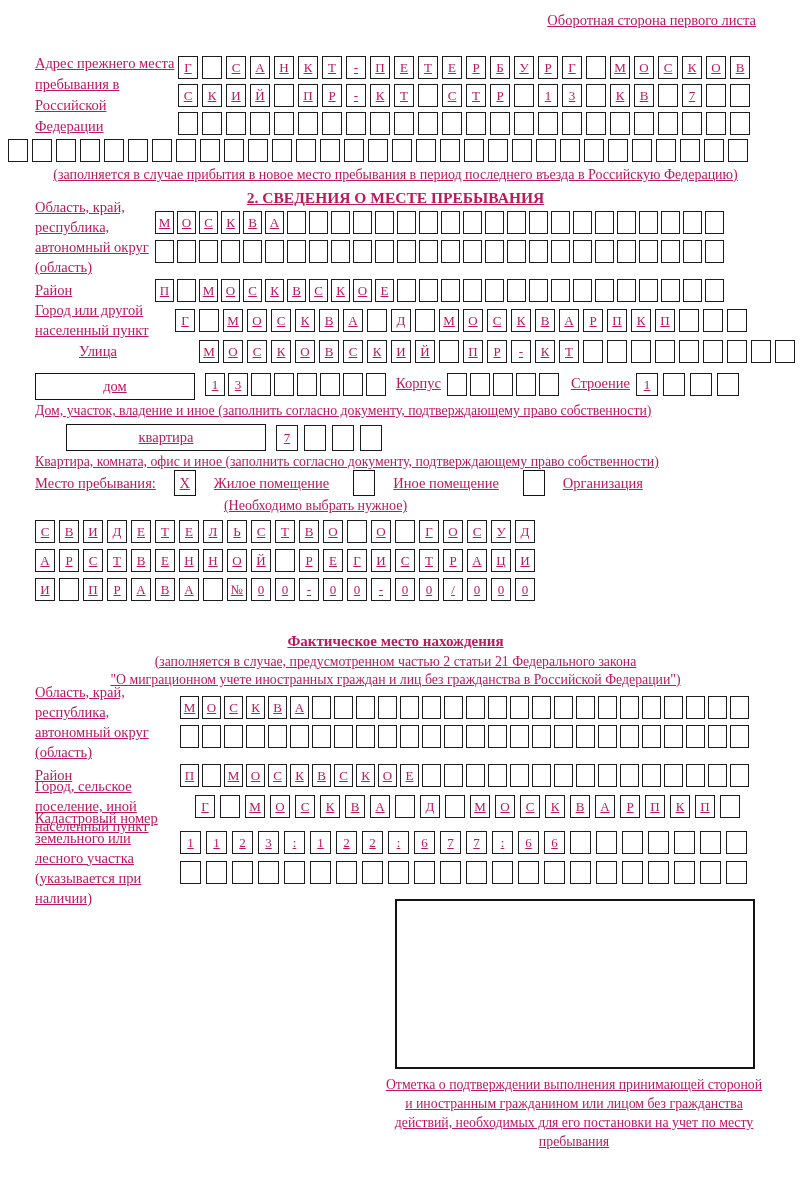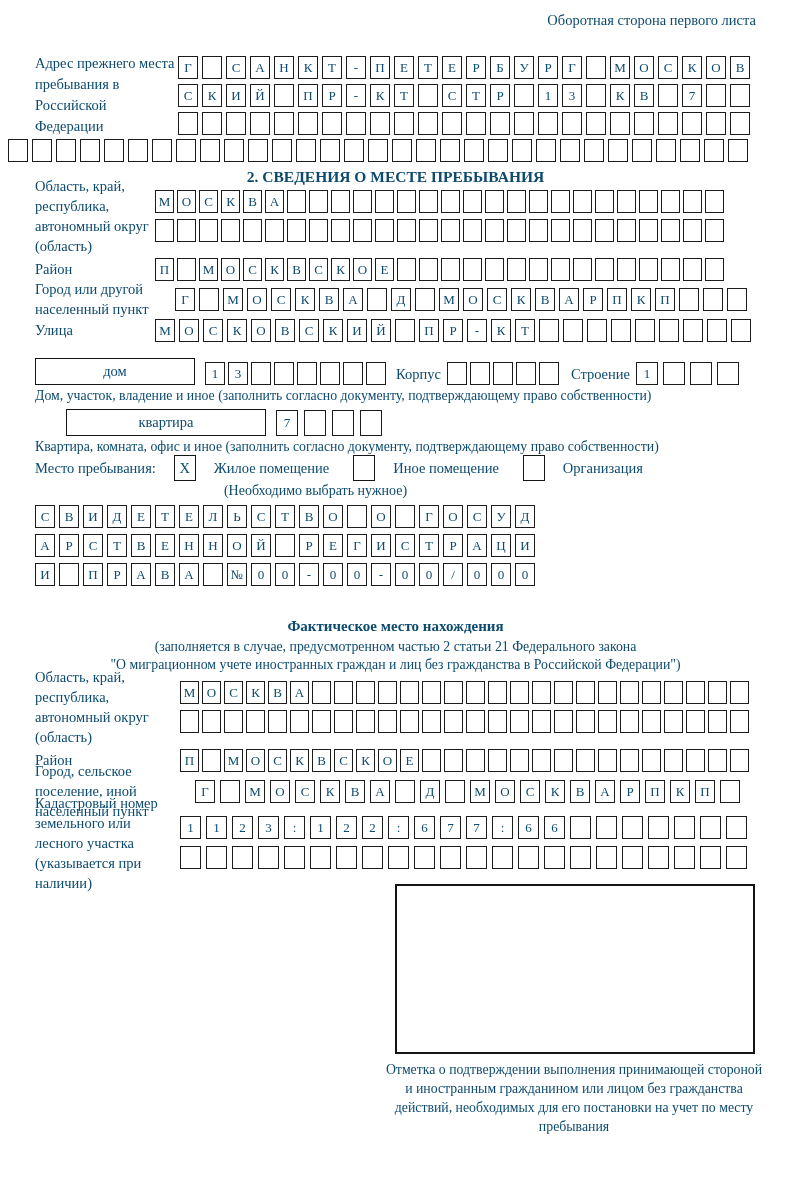--- a/index.html
+++ b/index.html
@@ -5,8 +5,8 @@
   html,body{margin:0;padding:0;background:#888;}
   .page{
     width:800px;height:1180px;margin:0 auto;background:#ffffff;
-    font-family:"Liberation Serif","DejaVu Serif",serif;color:#0c4a6e;
-    box-sizing:border-box;padding:12px 44px 0 35px;position:relative;overflow:hidden;
+    font-family:"Liberation Serif","DejaVu Serif",serif;color:#be185d;
+    box-sizing:border-box;padding:12px 44px 0 35px;position:relative;overflow:hidden;text-decoration:underline;
   }
   .hdr{text-align:right;font-size:14.5px;}
   .flexrow{display:flex;align-items:center;}

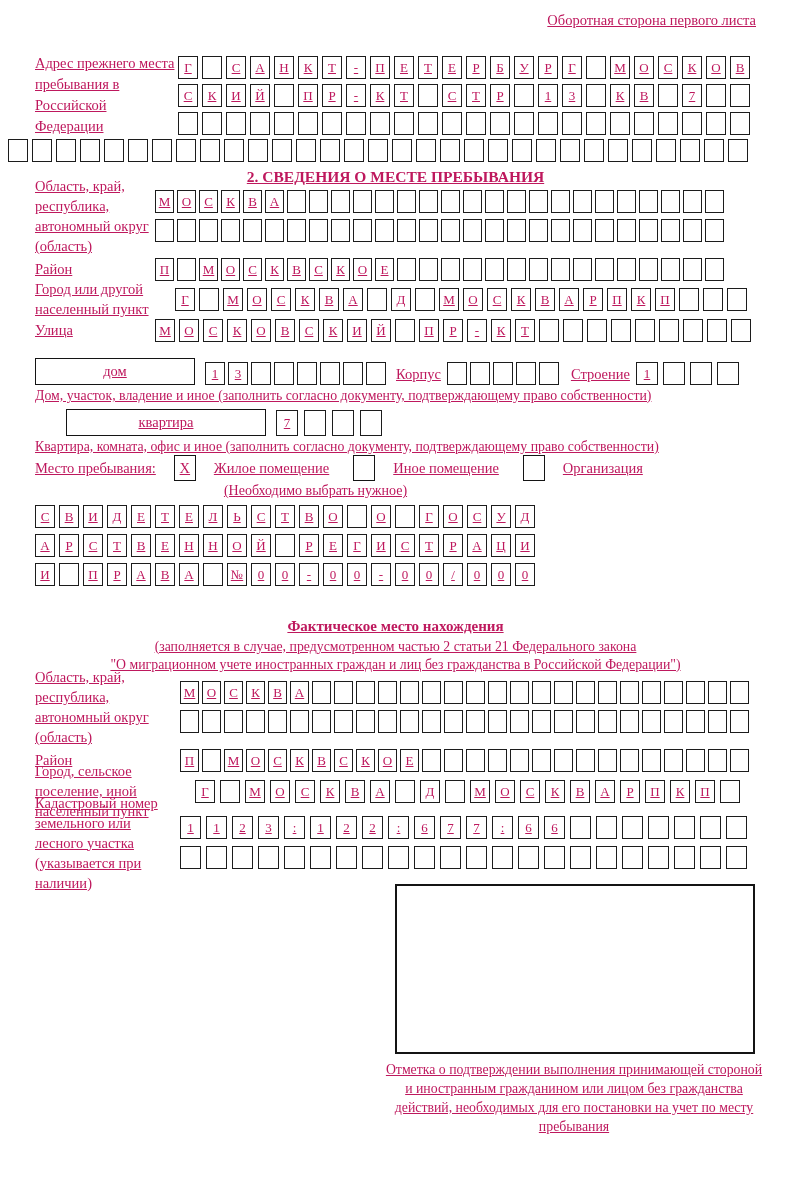--- a/index.html
+++ b/index.html
@@ -161,6 +161,7 @@
       <span class="cell"></span>
       <span class="cell"></span>
     </div>
+  <div class="note" style="margin-top:5px;">(заполняется в случае прибытия в новое место пребывания в период последнего въезда в Российскую Федерацию)</div>
 
   <div class="sec-title" style="margin-top:6px;">2. СВЕДЕНИЯ О МЕСТЕ ПРЕБЫВАНИЯ</div>
 

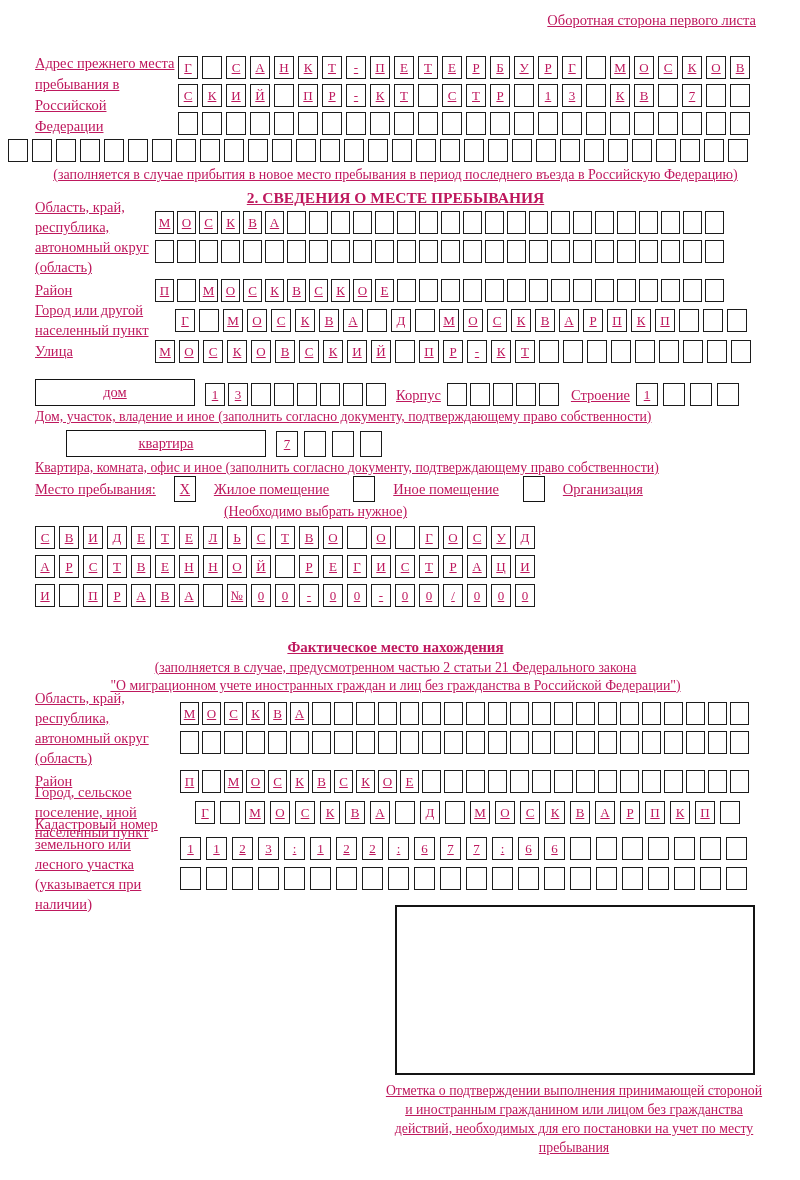--- a/index.html
+++ b/index.html
@@ -289,7 +289,7 @@
       </div>
   </div>
 
-  <div class="flexrow" style="margin-top:6px;">
+  <div class="flexrow" style="margin-top:6px;margin-left:44px;">
     <div class="lbl" style="width:120px;flex:0 0 120px;">Улица</div>
     <div class="cells g4">
         <span class="cell">М</span>

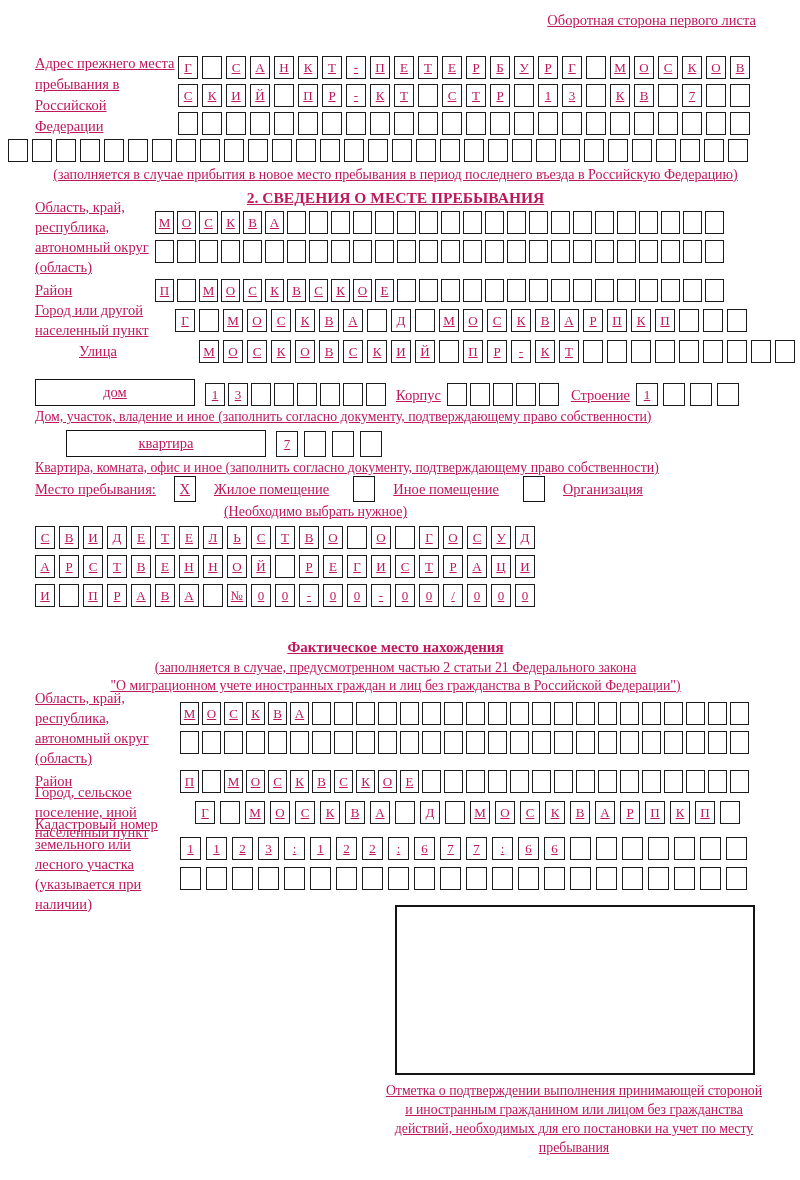--- a/index.html
+++ b/index.html
@@ -320,7 +320,7 @@
       </div>
   </div>
 
-  <div class="flexrow" style="margin-top:16px;align-items:flex-end;">
+  <div class="flexrow" style="margin-top:10px;align-items:flex-start;">
     <div class="wide-box" style="width:160px;">дом</div>
     <div class="cells g3" style="margin-left:10px;">
         <span class="cell">1</span>

